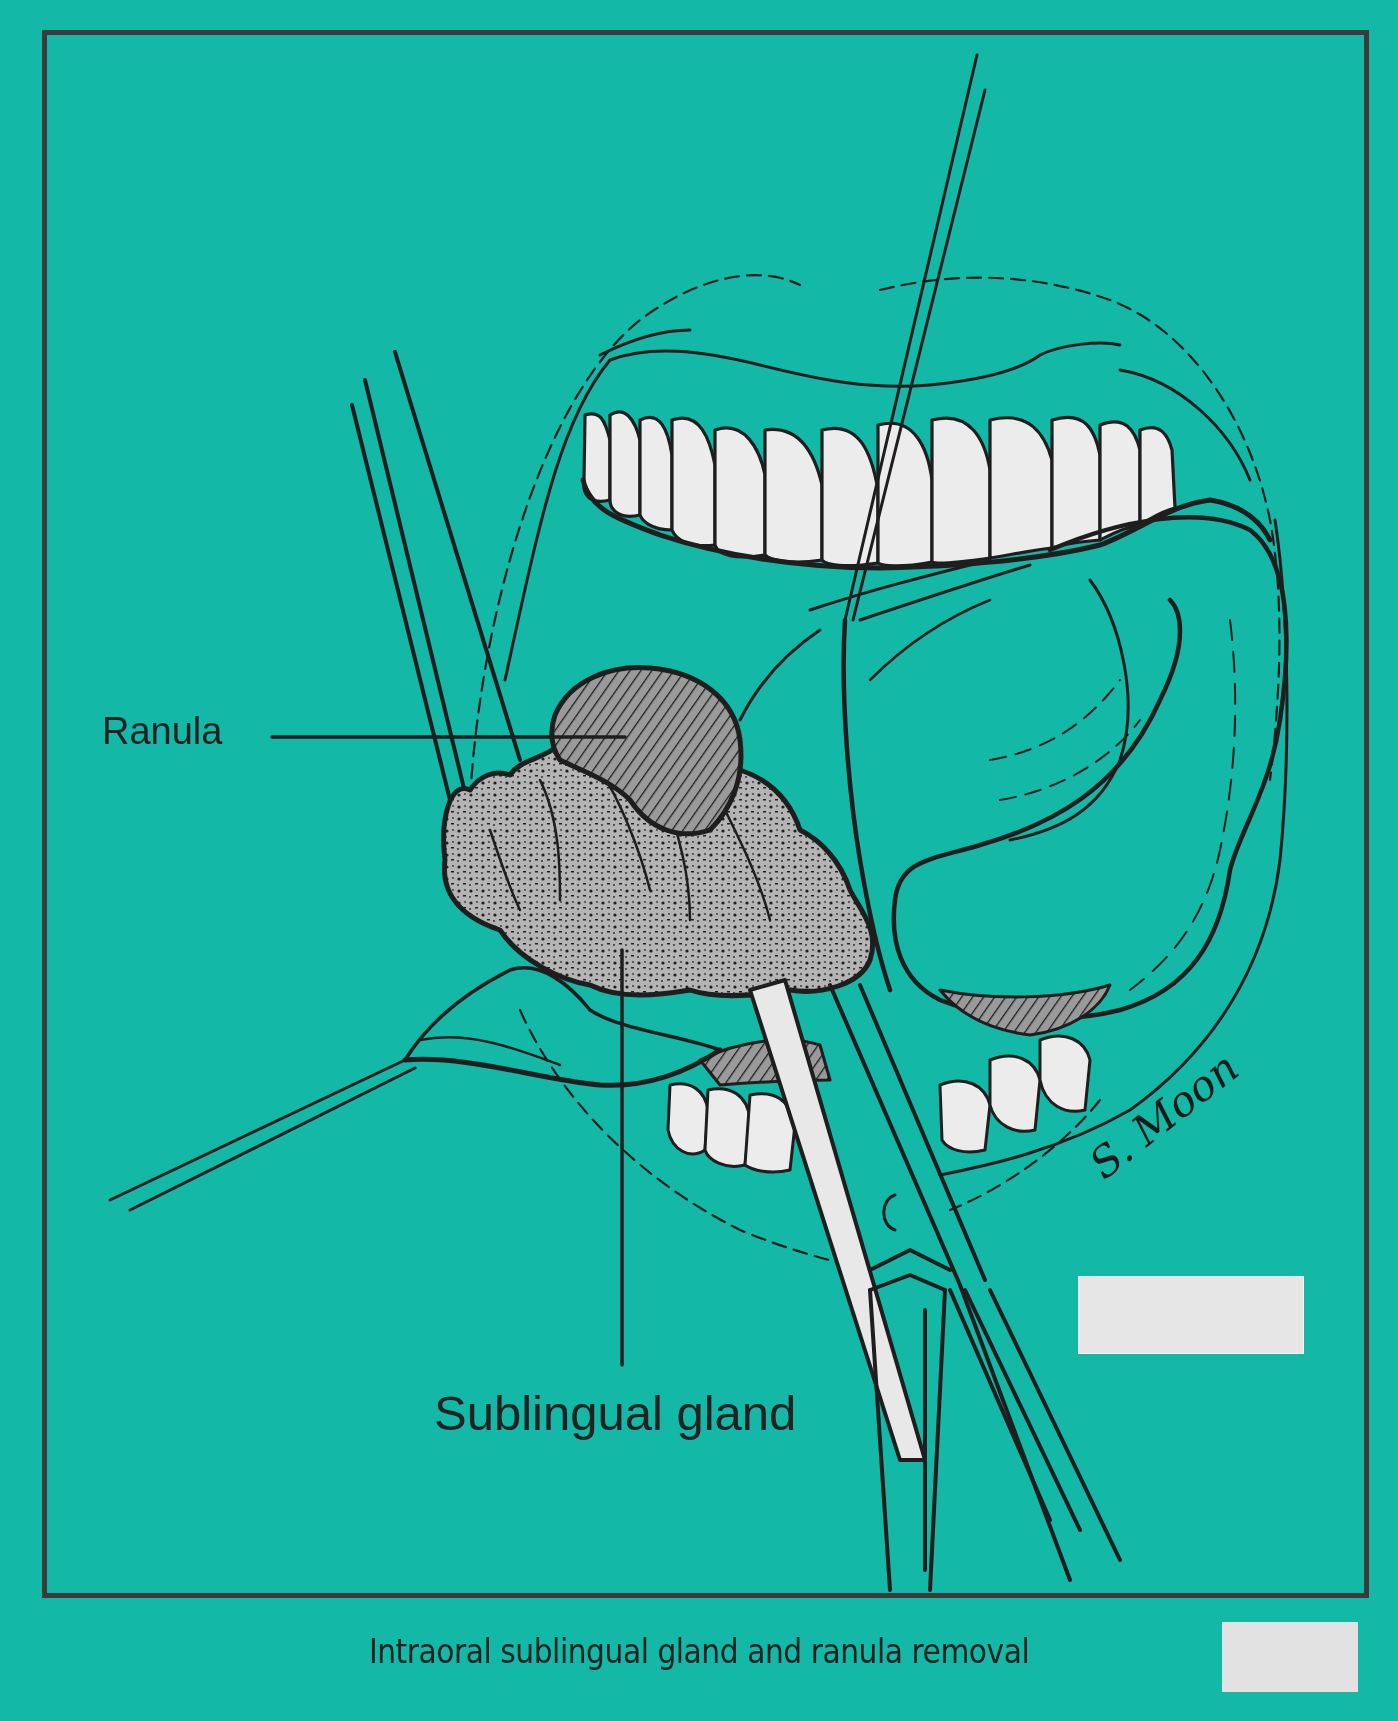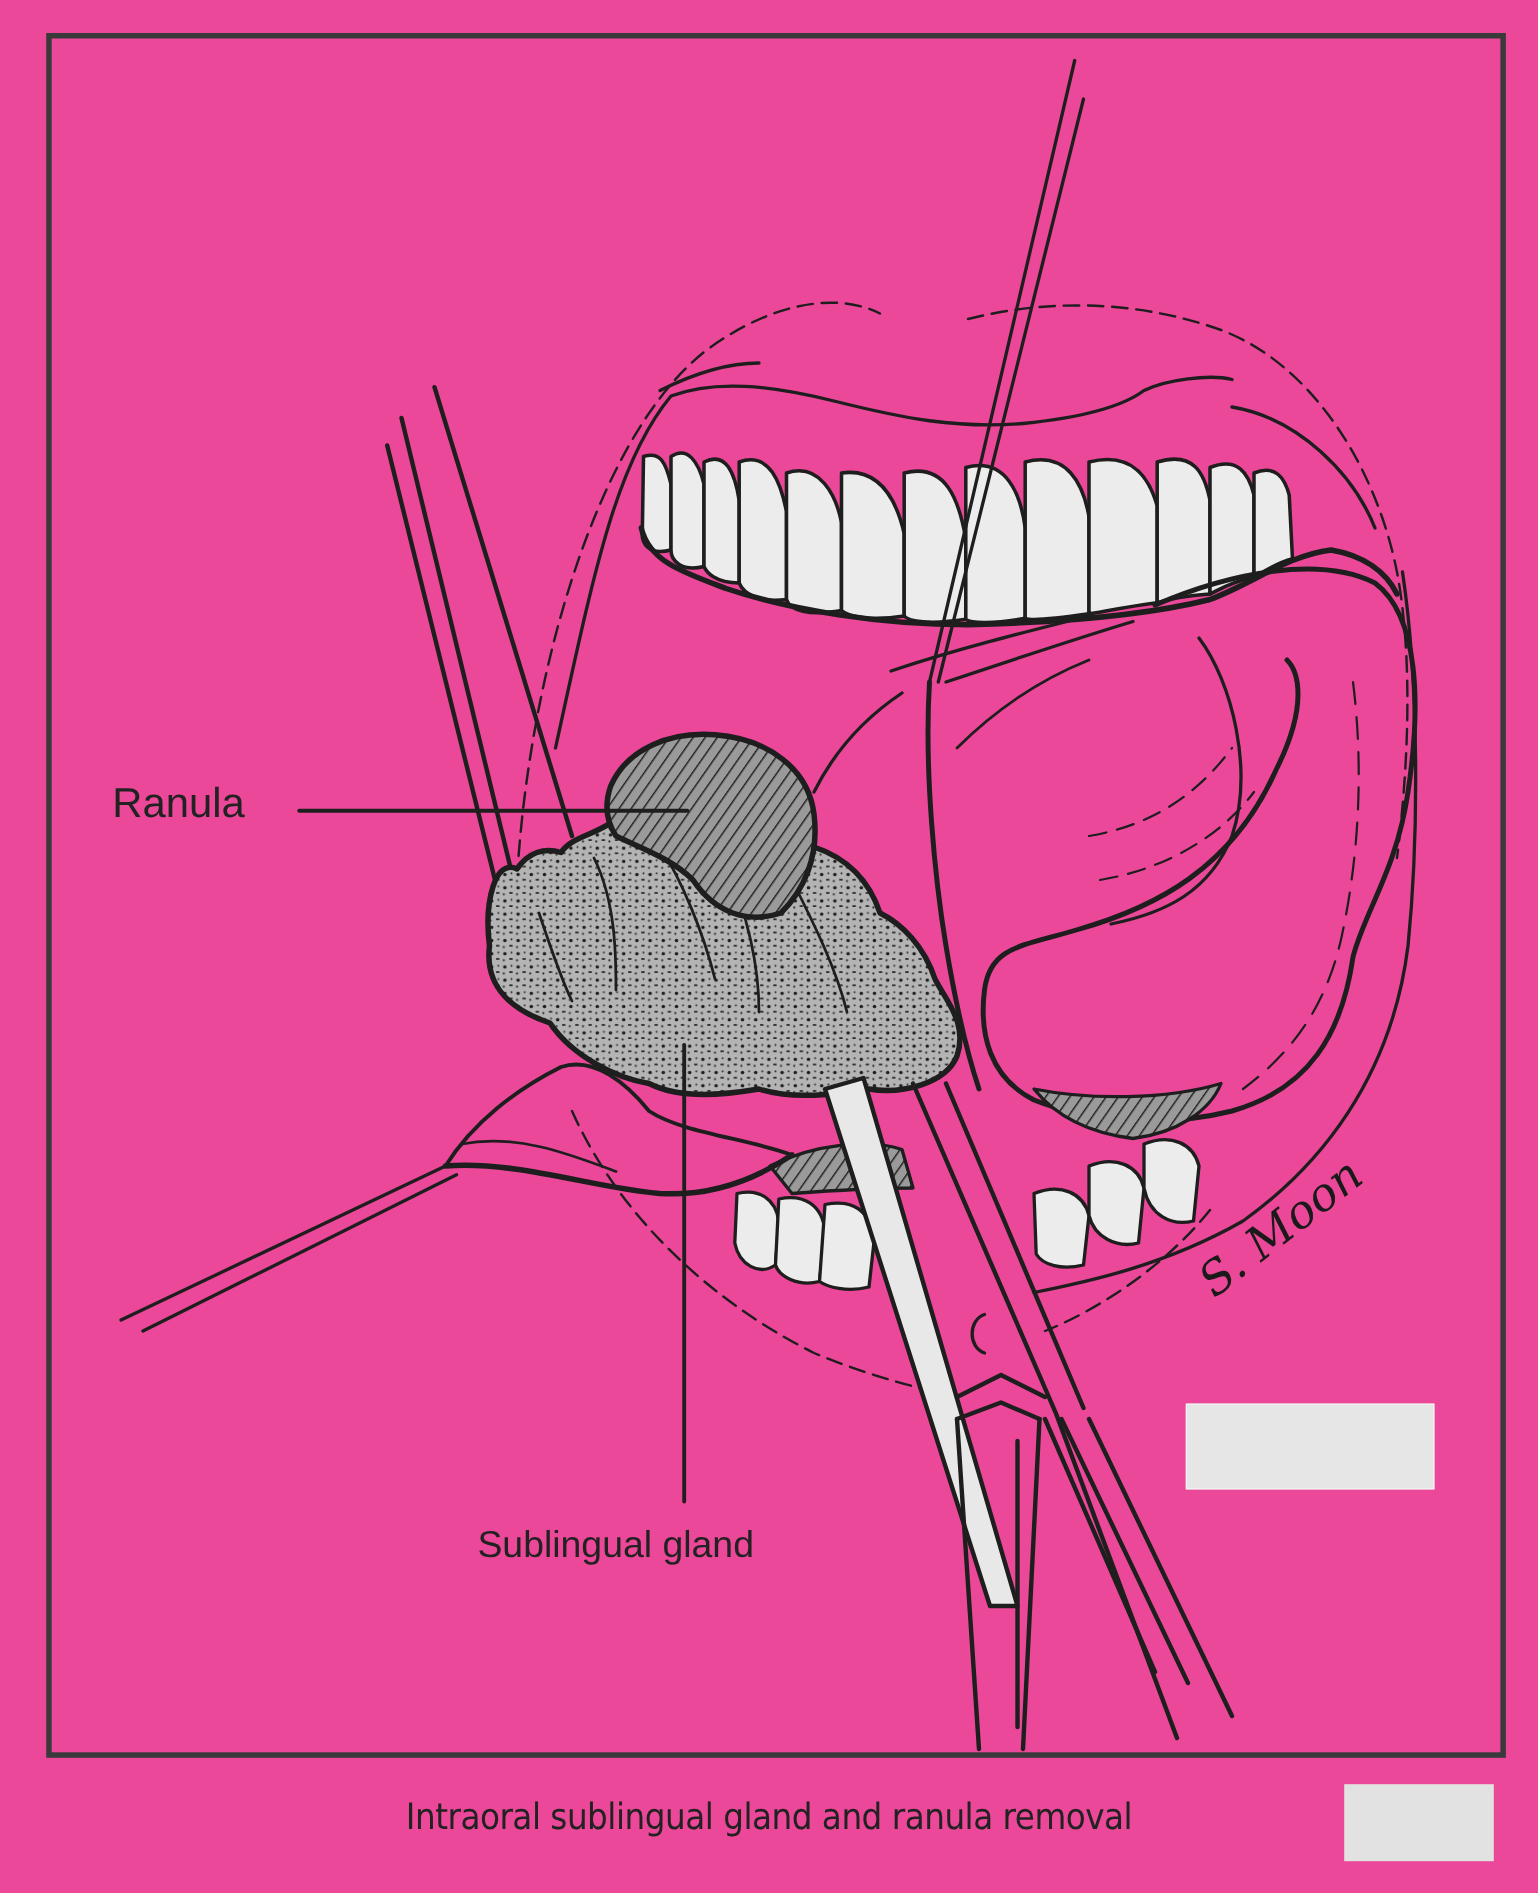--- a/index.html
+++ b/index.html
@@ -4,7 +4,7 @@
 <style>
   html, body { margin: 0; padding: 0; background: #e9e9e9; }
   body { width: 1398px; height: 1721px; position: relative; overflow: hidden; }
-  .page { position: absolute; left: 0; top: 0; width: 1398px; height: 1721px; background: #ec4899; }
+  .page { position: absolute; left: 0; top: 0; width: 1398px; height: 1721px; background: #14b8a6; }
   .frame { position: absolute; left: 42px; top: 30px; width: 1317px; height: 1558px; border: 5px solid #3a3a3a; box-sizing: content-box; }
   svg.art { position: absolute; left: 0; top: 0; width: 1398px; height: 1721px; }
   .label { position: absolute; font-family: "Liberation Sans", sans-serif; color: #222; white-space: nowrap; }

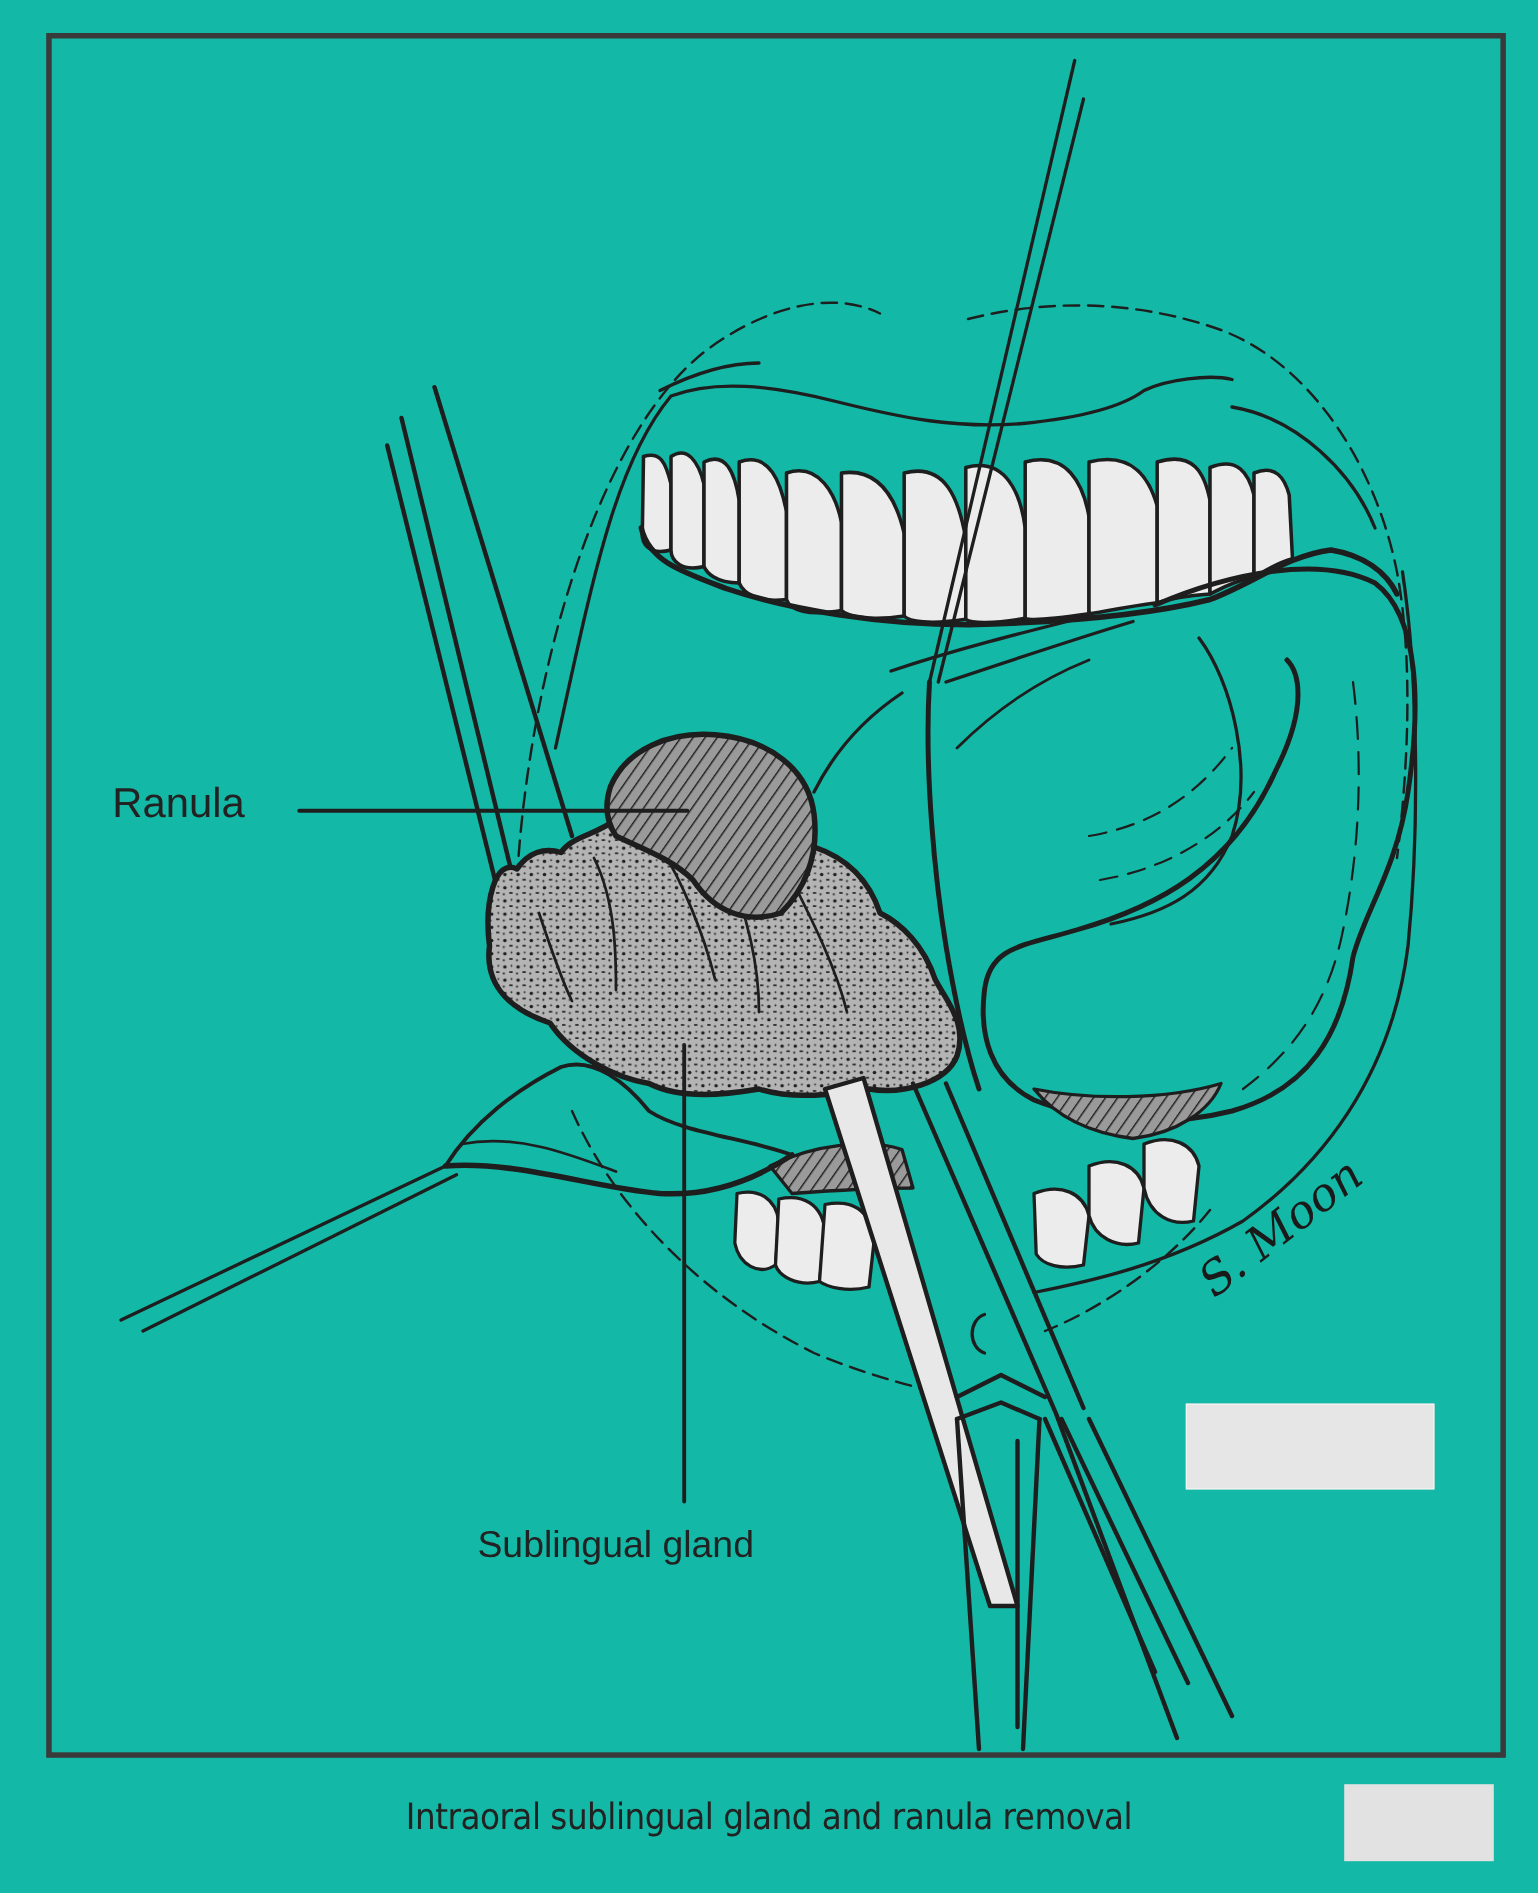--- a/index.html
+++ b/index.html
@@ -9,7 +9,7 @@
   svg.art { position: absolute; left: 0; top: 0; width: 1398px; height: 1721px; }
   .label { position: absolute; font-family: "Liberation Sans", sans-serif; color: #222; white-space: nowrap; }
   .label-ranula { left: 102px; top: 710px; font-size: 38px; }
-  .label-gland { left: 434px; top: 1385px; font-size: 34px; }
+  .label-gland { left: 434px; top: 1385px; font-size: 49px; }
   .caption { position: absolute; left: 0; width: 1398px; top: 1632px; text-align: center; font-family: "DejaVu Sans", sans-serif; font-size: 33px; color: #222; letter-spacing: -0.5px; transform: scaleX(0.9); transform-origin: 700px 0; }
   .signature { position: absolute; left: 1080px; top: 1150px; font-family: "DejaVu Serif", serif; font-style: italic; font-size: 42px; color: #1a1a1a; transform: rotate(-38deg); transform-origin: 0 0; }
   .patch { position: absolute; left: 1078px; top: 1276px; width: 224px; height: 76px; border: 1px solid #f4f4f4; background: #e6e6e6; }

